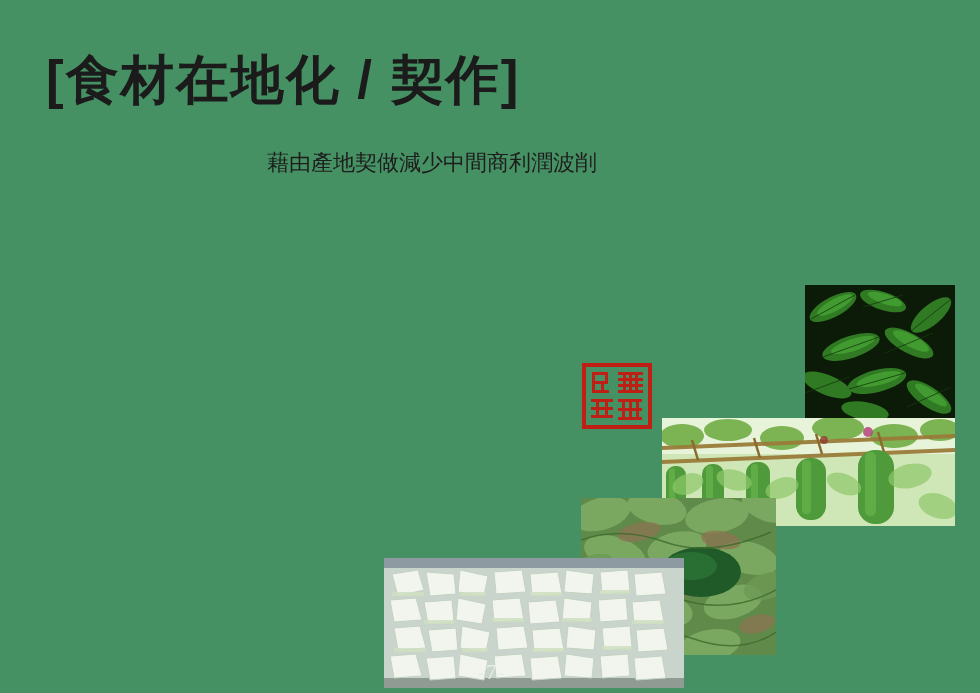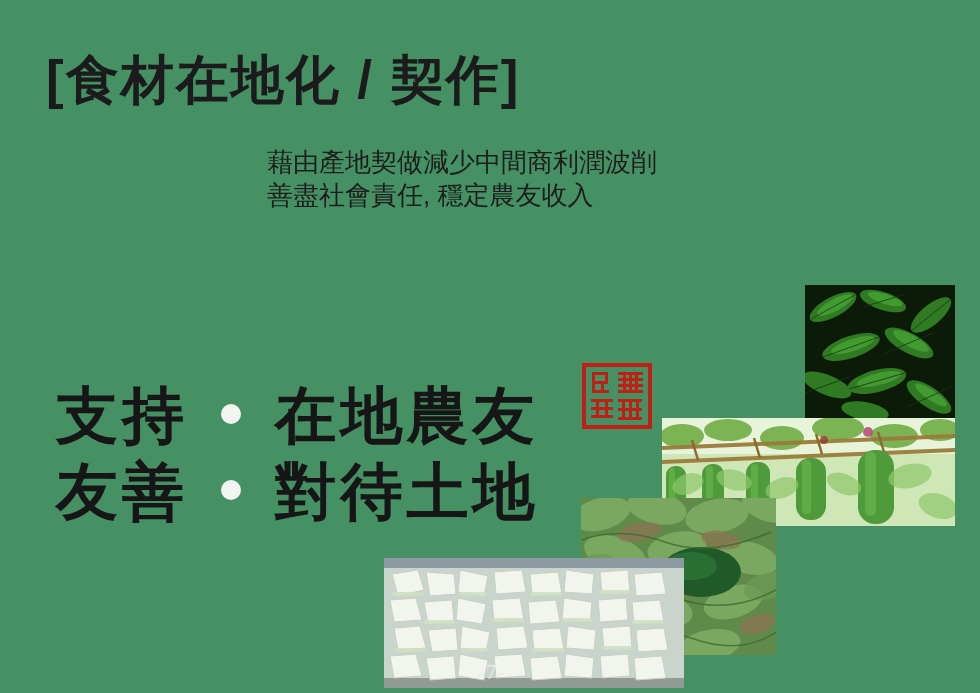--- a/index.html
+++ b/index.html
@@ -37,7 +37,7 @@
     position: absolute;
     left: 267px;
     top: 146px;
-    font-size: 26px;
+    font-size: 22px;
     color: #1d1d1d;
     line-height: 33px;
     white-space: nowrap;

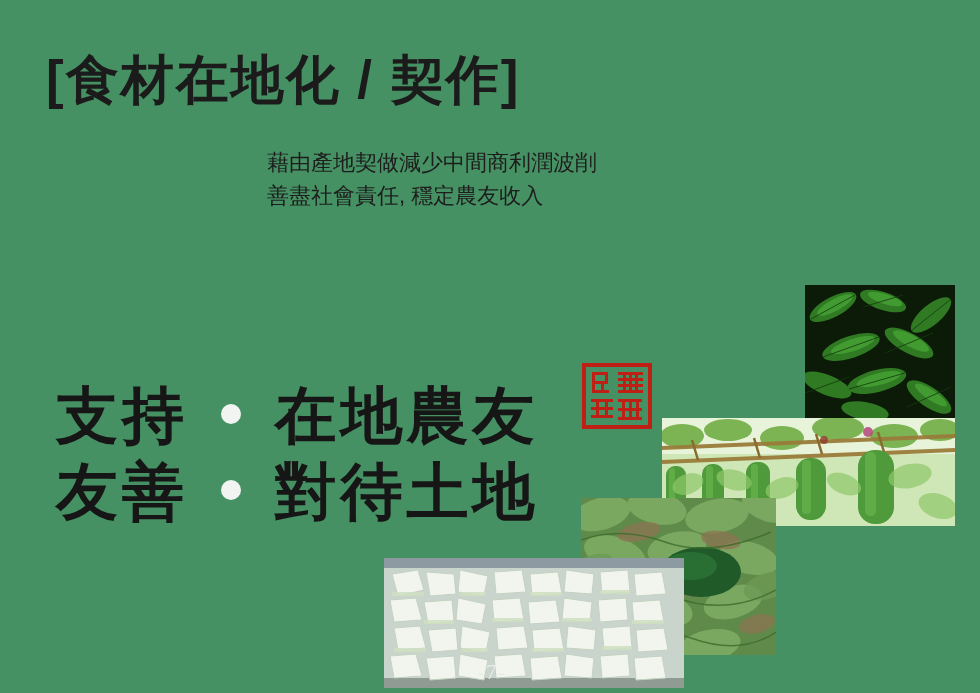--- a/index.html
+++ b/index.html
@@ -111,7 +111,6 @@
 
   <div id="body-text">
     <span class="line">藉由產地契做減少中間商利潤波削</span>
-    <span class="line">善盡社會責任, 穩定農友收入</span>
   </div>
 
   <div id="slogan">

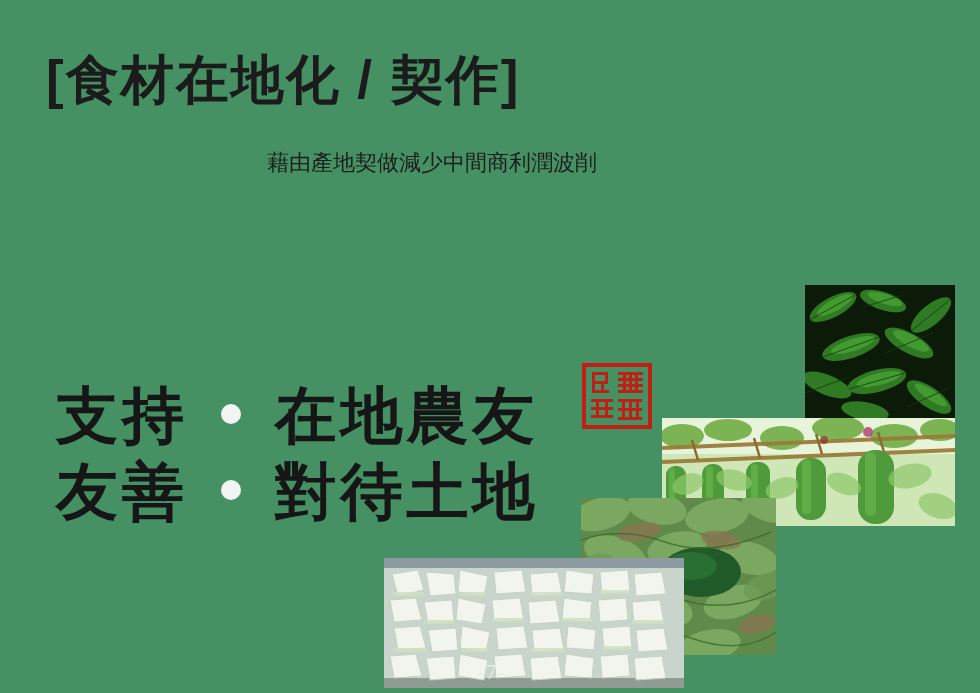--- a/index.html
+++ b/index.html
@@ -113,18 +113,6 @@
     <span class="line">藉由產地契做減少中間商利潤波削</span>
   </div>
 
-  <div id="slogan">
-    <span class="sl-line">
-      <span>支持</span>
-      <span class="sl-dot" style="background: rgb(242, 244, 242);"></span>
-      <span>在地農友</span>
-    </span>
-    <span class="sl-line">
-      <span>友善</span>
-      <span class="sl-dot" style="background: rgb(242, 244, 242);"></span>
-      <span>對待土地</span>
-    </span>
-  </div>
 
   <div id="seal">
     <svg viewBox="0 0 70 66" xmlns="http://www.w3.org/2000/svg">

